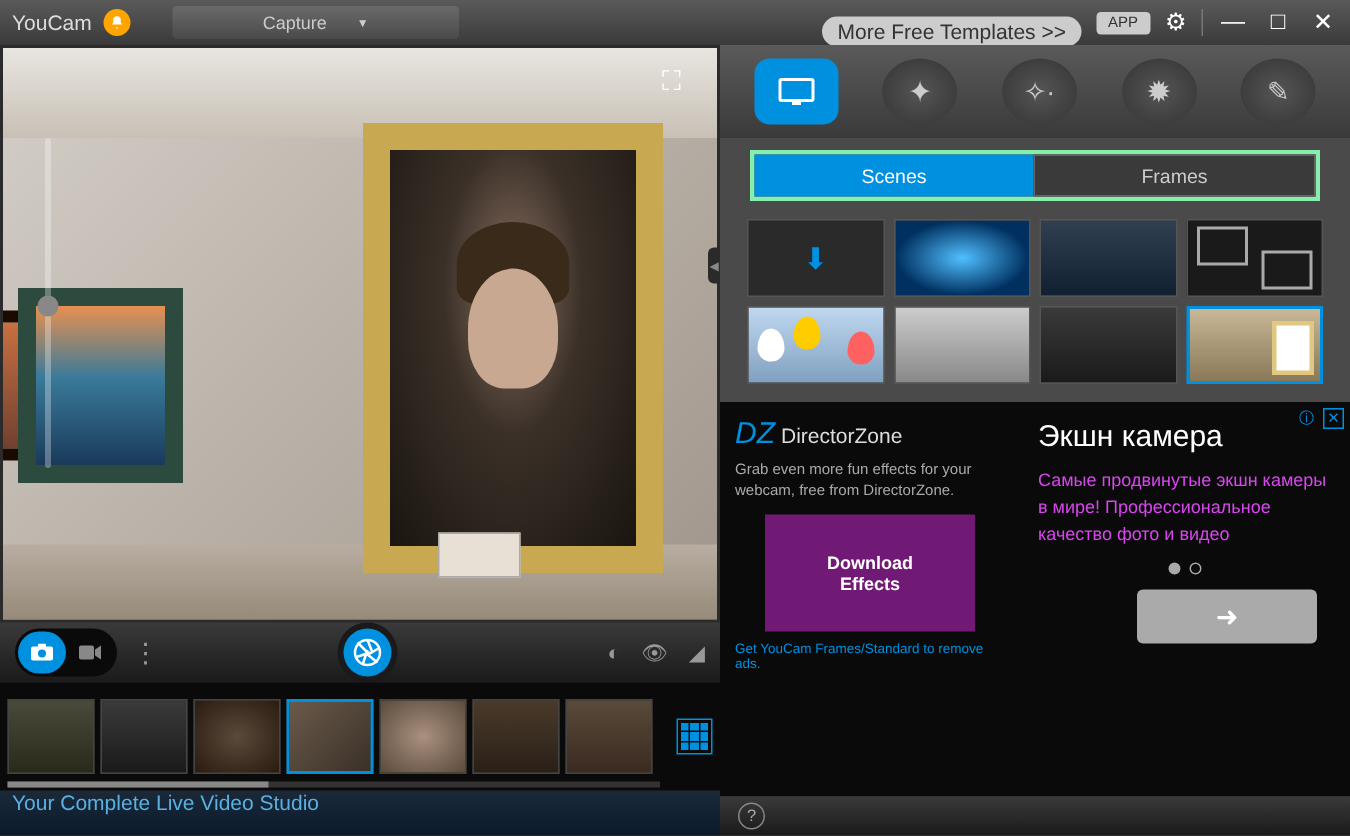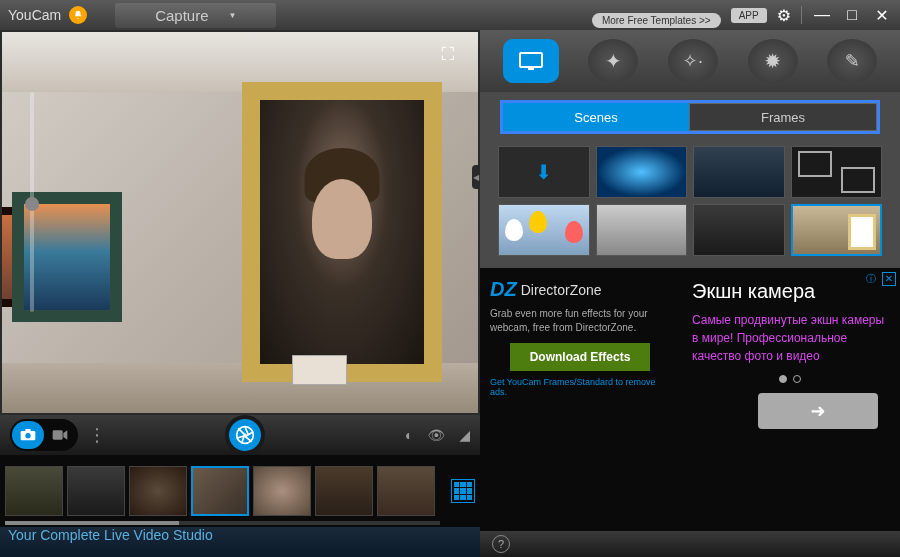--- a/index.html
+++ b/index.html
@@ -12,7 +12,7 @@
 .app-title { color: #ddd; font-size: 14px; }
 .notif-badge { width: 18px; height: 18px; background: #ffa500; border-radius: 50%; display: flex; align-items: center; justify-content: center; }
 .notif-badge svg { width: 10px; height: 10px; fill: white; }
-.capture-btn { background: linear-gradient(#6a6a6a, #4a4a4a); color: #ccc; border: none; padding: 4px 40px; border-radius: 3px; font-size: 15px; cursor: pointer; display: flex; align-items: center; gap: 20px; margin-left: 20px; }
+.capture-btn { background: linear-gradient(#6a6a6a, #4a4a4a); color: #ccc; border: none; padding: 4px 60px; border-radius: 3px; font-size: 12px; cursor: pointer; display: flex; align-items: center; gap: 20px; margin-left: 20px; }
 .capture-btn::after { content: '▼'; font-size: 8px; }
 
 

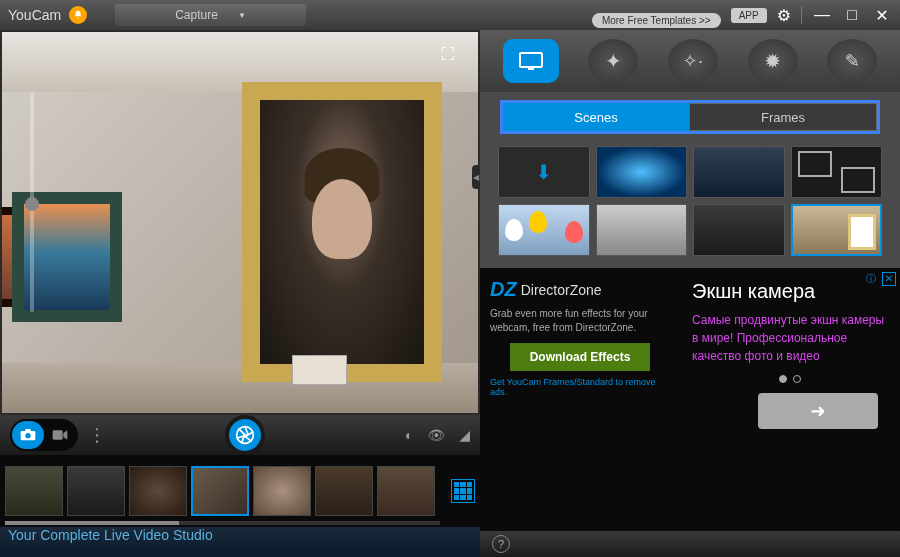--- a/index.html
+++ b/index.html
@@ -17,7 +17,7 @@
 
 
 .right-title-bar { height: 30px; background: linear-gradient(#5a5a5a, #3a3a3a); display: flex; align-items: center; justify-content: flex-end; padding: 0 8px; gap: 10px; }
-.more-templates { background: #ccc; color: #333; border: none; padding: 2px 10px; border-radius: 10px; font-size: 10px; cursor: pointer; margin-top: 11px; }
+.more-templates { background: #ccc; color: #333; border: none; padding: 2px 10px; border-radius: 10px; font-size: 14px; cursor: pointer; margin-top: 11px; }
 .app-badge { background: #ccc; color: #333; border: none; padding: 2px 8px; border-radius: 3px; font-size: 10px; cursor: pointer; }
 .win-btn { color: white; font-size: 16px; cursor: pointer; width: 20px; text-align: center; }
 .gear-icon { color: white; cursor: pointer; }

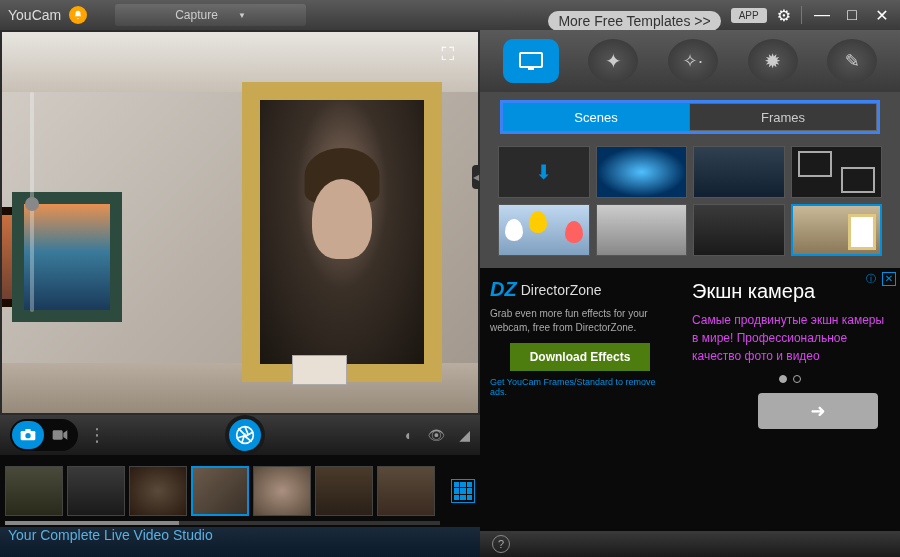--- a/index.html
+++ b/index.html
@@ -78,7 +78,7 @@
 
 
 .sub-tabs-wrap { padding: 8px 20px; }
-.sub-tabs { display: flex; border: 3px solid #3b82f6; height: 34px; }
+.sub-tabs { display: flex; border: 3px solid #86efac; height: 34px; }
 .sub-tab { flex: 1; display: flex; align-items: center; justify-content: center; font-size: 13px; cursor: pointer; }
 .sub-tab.active { background: #0090e0; color: white; }
 .sub-tab.inactive { background: #3a3a3a; color: #ccc; border: 1px solid #666; }

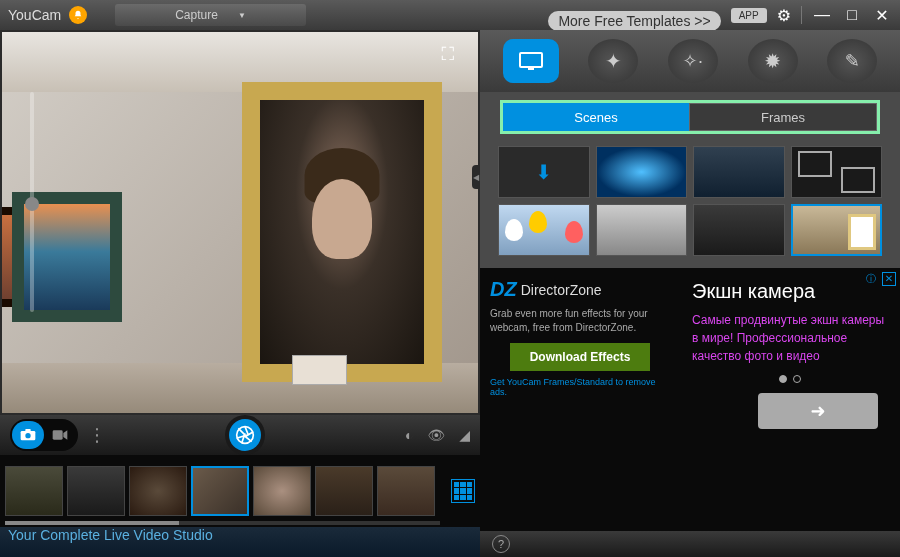--- a/index.html
+++ b/index.html
@@ -105,7 +105,7 @@
 .ads-row { display: flex; flex: 1; background: #0a0a0a; margin-top: 8px; }
 .ad-left { width: 200px; padding: 10px; color: #aaa; font-size: 10px; }
 .ad-left-title { display: flex; align-items: center; gap: 4px; margin-bottom: 6px; }
-.dz-logo { color: #0090e0; font-size: 20px; font-style: italic; font-weight: bold; }
+.dz-logo { color: #0090e0; font-size: 20px; font-style: italic; font-weight: normal; }
 .dz-text { color: #ddd; font-size: 14px; }
 .ad-desc { line-height: 1.4; margin-bottom: 8px; }
 .ad-btn { display: block; background: #4d7c0f; color: white; text-align: center; padding: 7px; margin: 6px auto; width: 140px; font-size: 12px; font-weight: bold; cursor: pointer; border: none; }

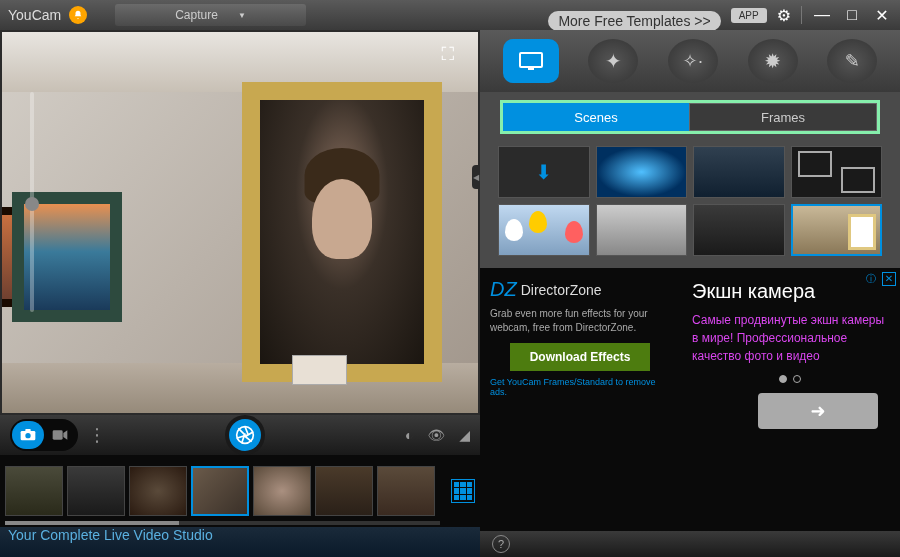--- a/index.html
+++ b/index.html
@@ -108,7 +108,7 @@
 .dz-logo { color: #0090e0; font-size: 20px; font-style: italic; font-weight: normal; }
 .dz-text { color: #ddd; font-size: 14px; }
 .ad-desc { line-height: 1.4; margin-bottom: 8px; }
-.ad-btn { display: block; background: #4d7c0f; color: white; text-align: center; padding: 7px; margin: 6px auto; width: 140px; font-size: 12px; font-weight: bold; cursor: pointer; border: none; }
+.ad-btn { display: block; background: #701a75; color: white; text-align: center; padding: 25px; margin: 6px auto; width: 140px; font-size: 12px; font-weight: bold; cursor: pointer; border: none; }
 .ad-link { color: #0090e0; font-size: 9px; cursor: pointer; }
 .ad-right { flex: 1; padding: 12px; position: relative; }
 .ad-x { position: absolute; top: 4px; right: 4px; width: 14px; height: 14px; border: 1px solid #0090e0; color: #0090e0; font-size: 10px; text-align: center; cursor: pointer; }

